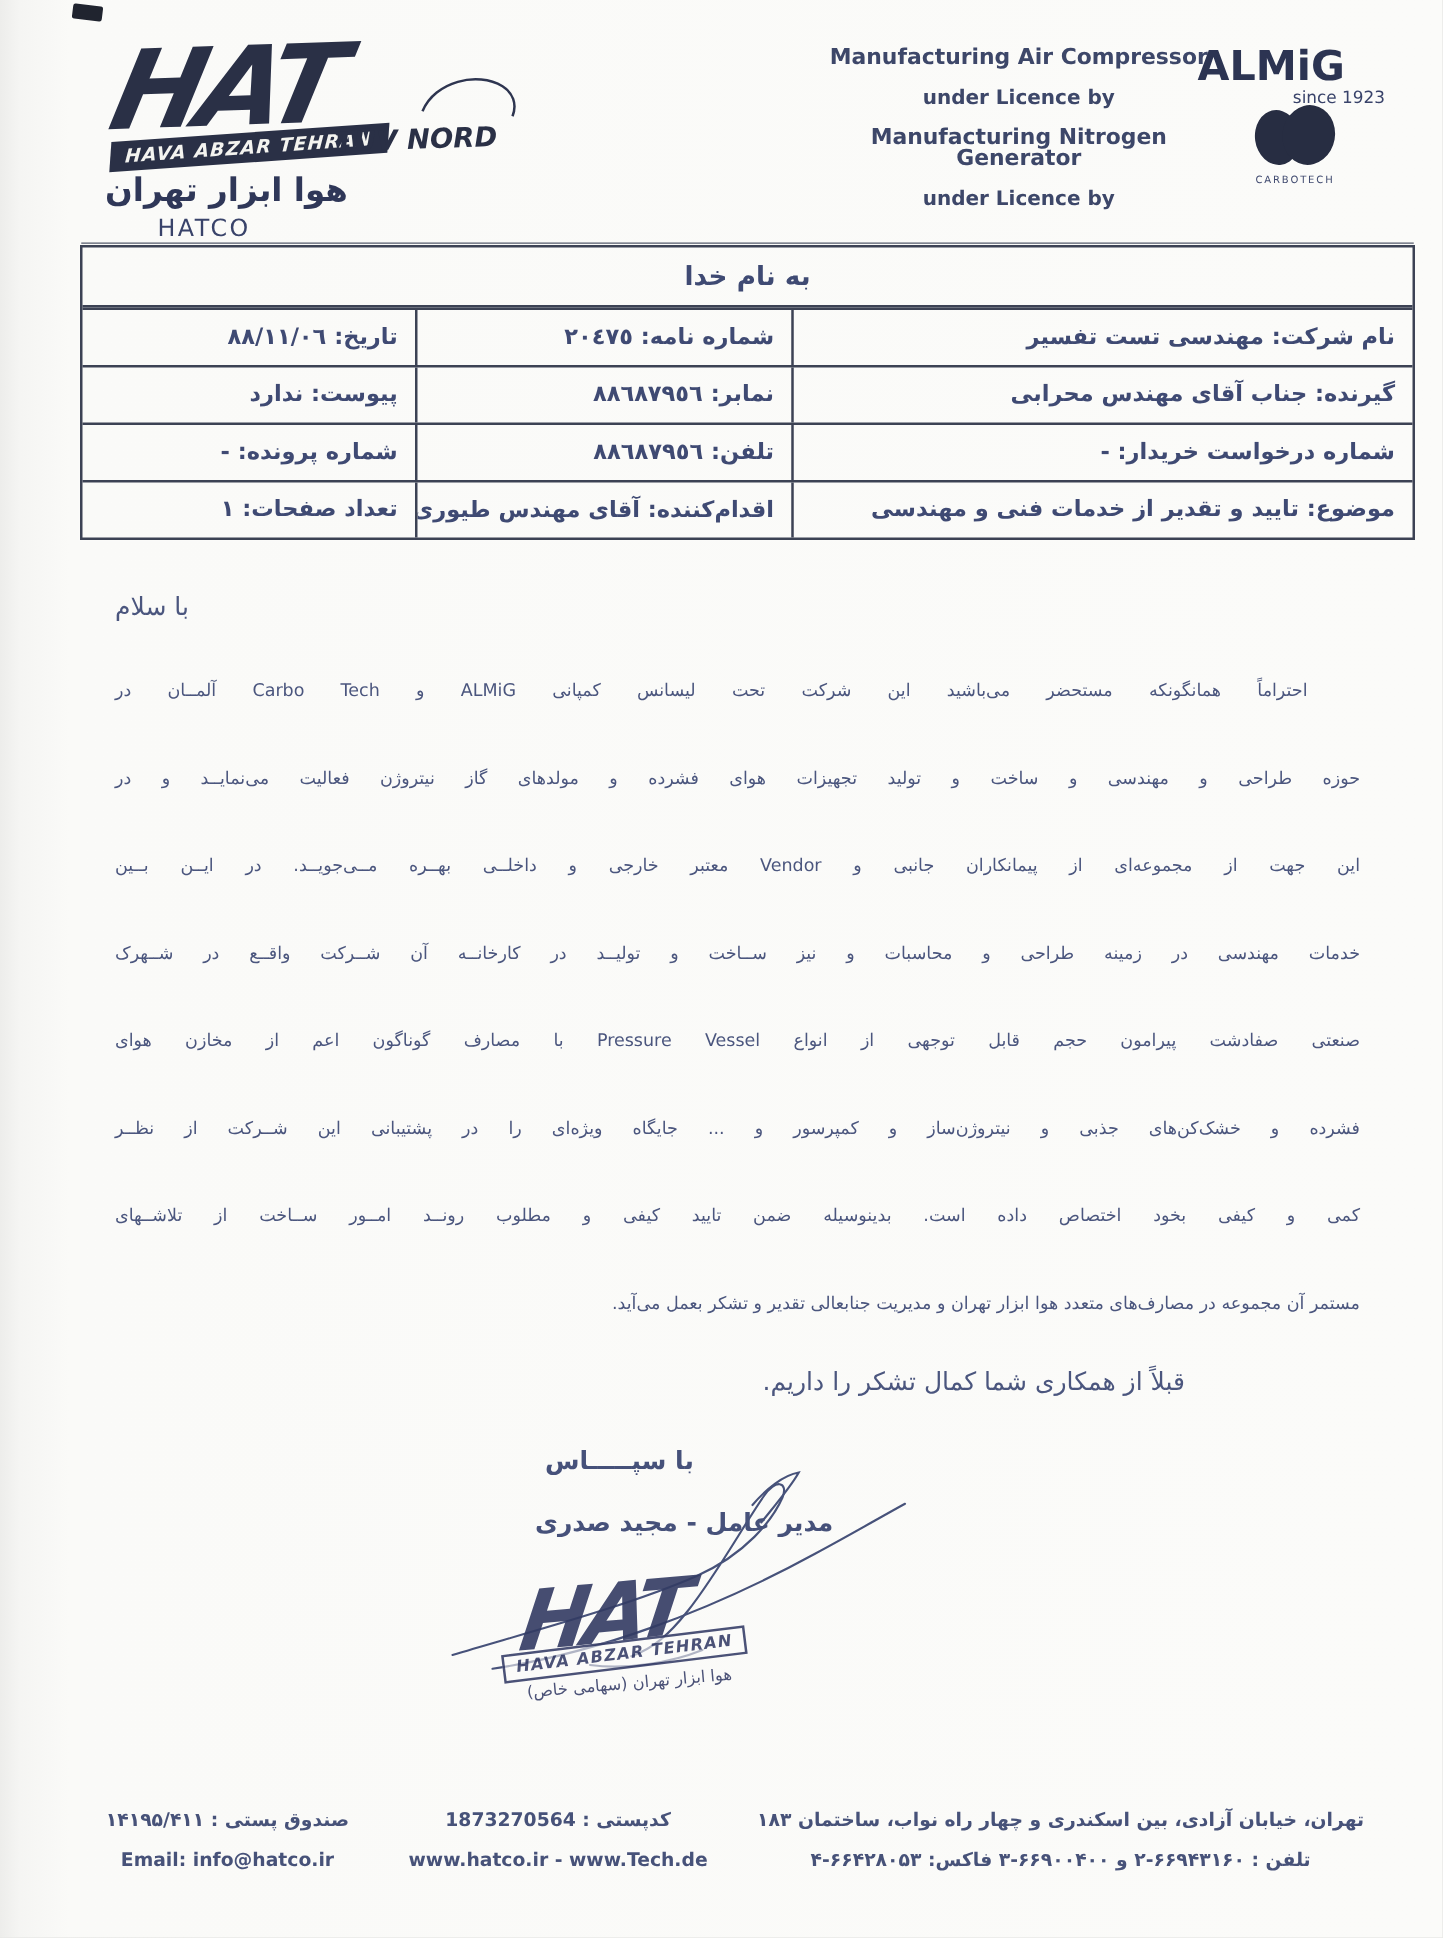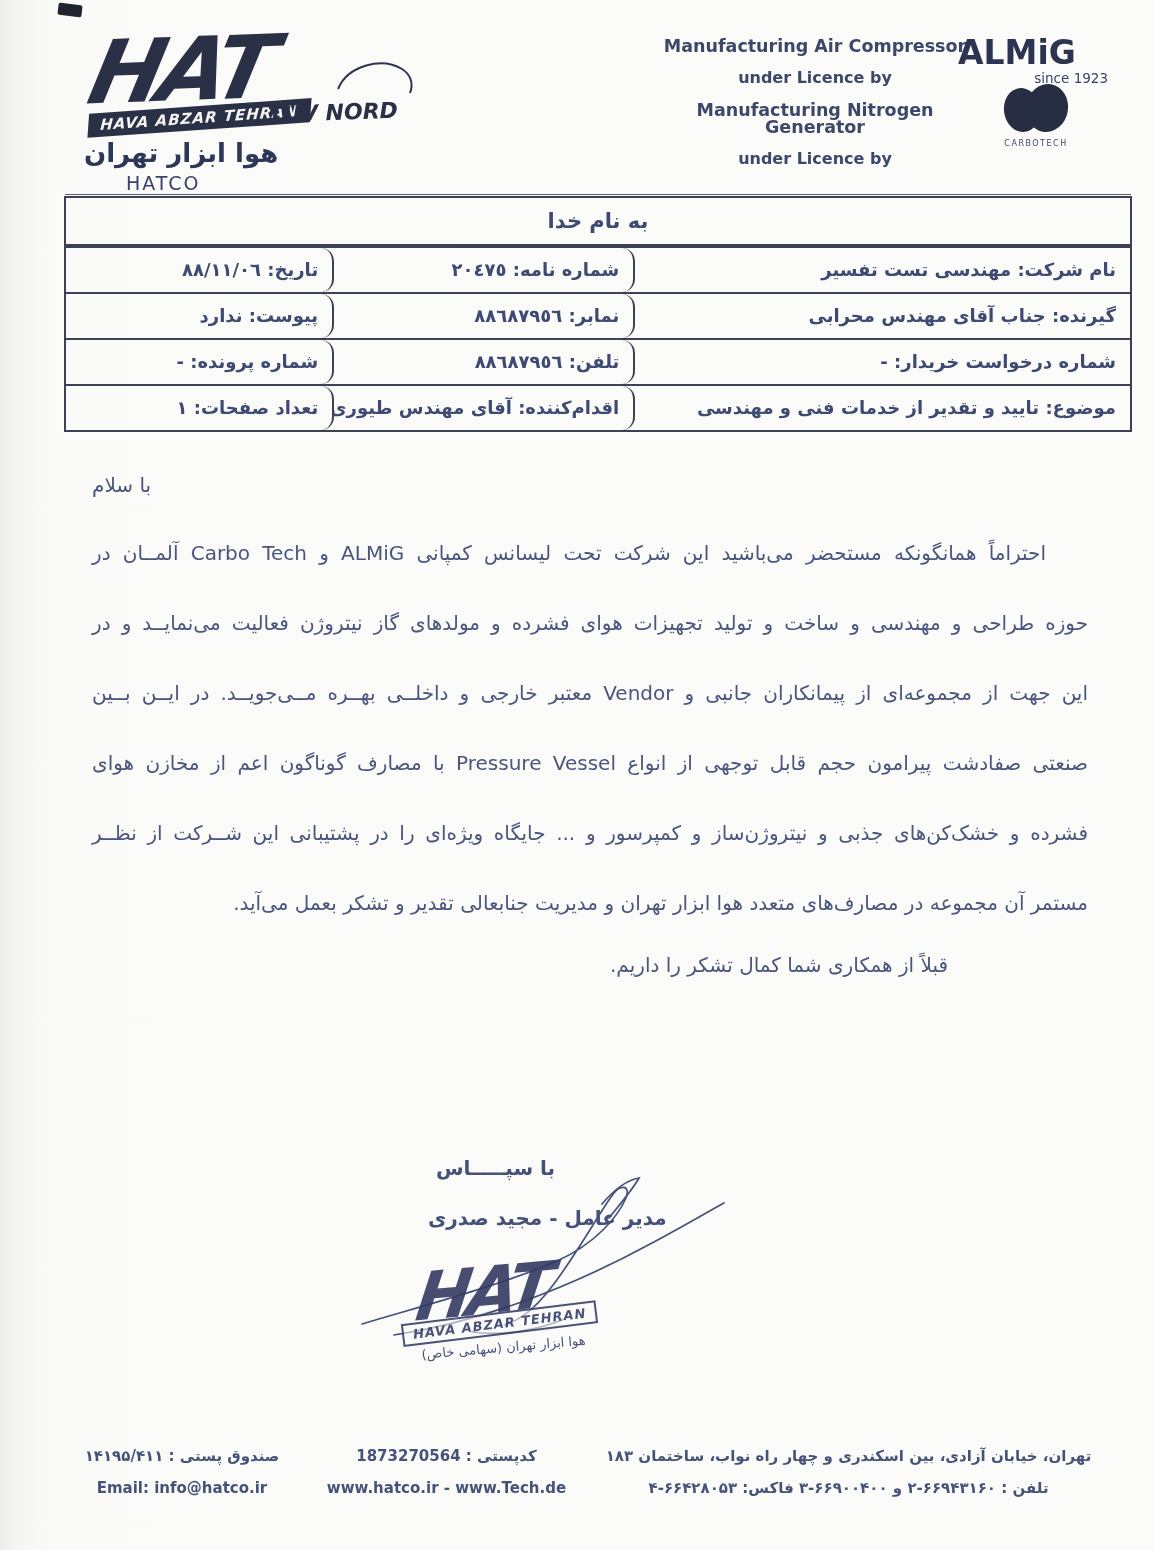--- a/index.html
+++ b/index.html
@@ -47,7 +47,7 @@
   .trow:first-of-type { border-top:none; }
   .tcell { height:44px; line-height:44px; padding:0 14px; font-size:18px; font-weight:bold;
     white-space:nowrap; overflow:hidden; }
-  .trow .tcell + .tcell { border-inline-start:2px solid #3c4254;border-radius:13px; }
+  .trow .tcell + .tcell { border-inline-start:2px solid #3c4254; }
 
   
   .body { position:absolute; left:92px; top:468px; width:996px; direction:rtl;

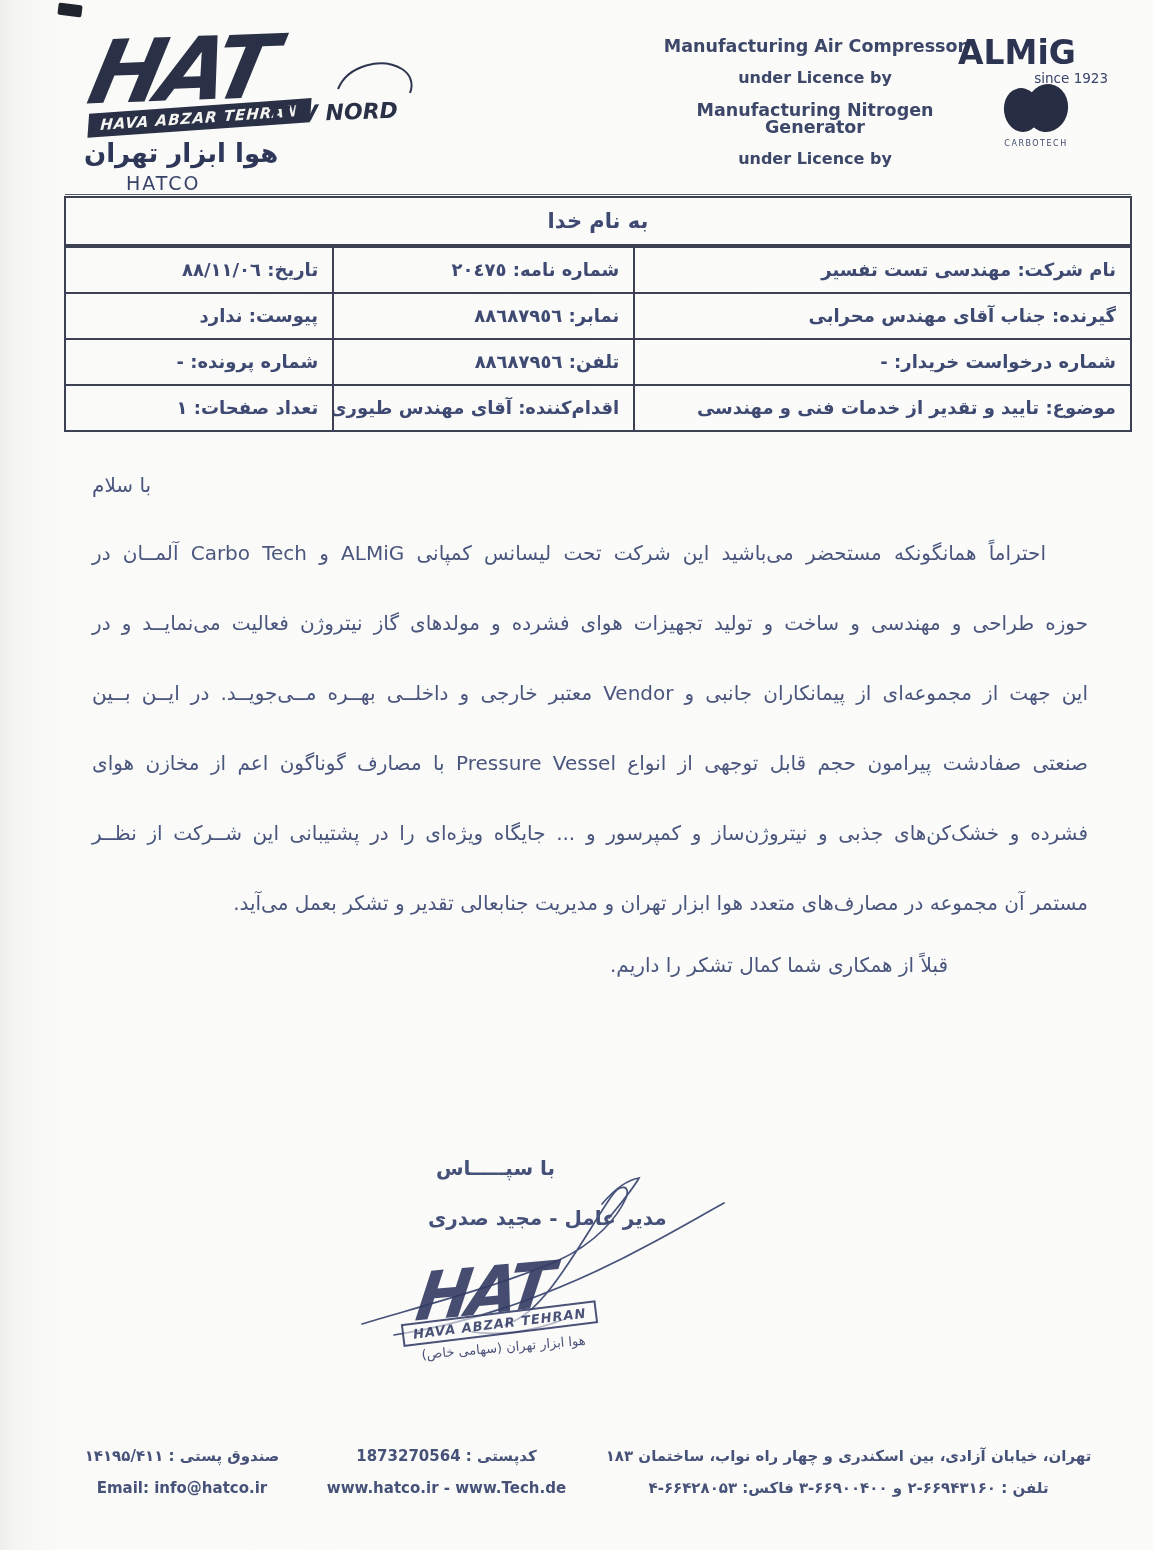--- a/index.html
+++ b/index.html
@@ -53,7 +53,7 @@
   .body { position:absolute; left:92px; top:468px; width:996px; direction:rtl;
     font-size:19.5px; color:#4b567e; }
   .salutation { text-align:left; height:34px; line-height:34px; font-size:20px; margin-bottom:16px; }
-  .body-line { height:70px; line-height:70px; font-size:20px; }
+  .body-line { height:70px; line-height:70px; font-size:14px; }
   .body-line.j { text-align:justify; text-align-last:justify; }
   .body-line.first { padding-right:42px; }
   .body-line.last { text-align:right; }

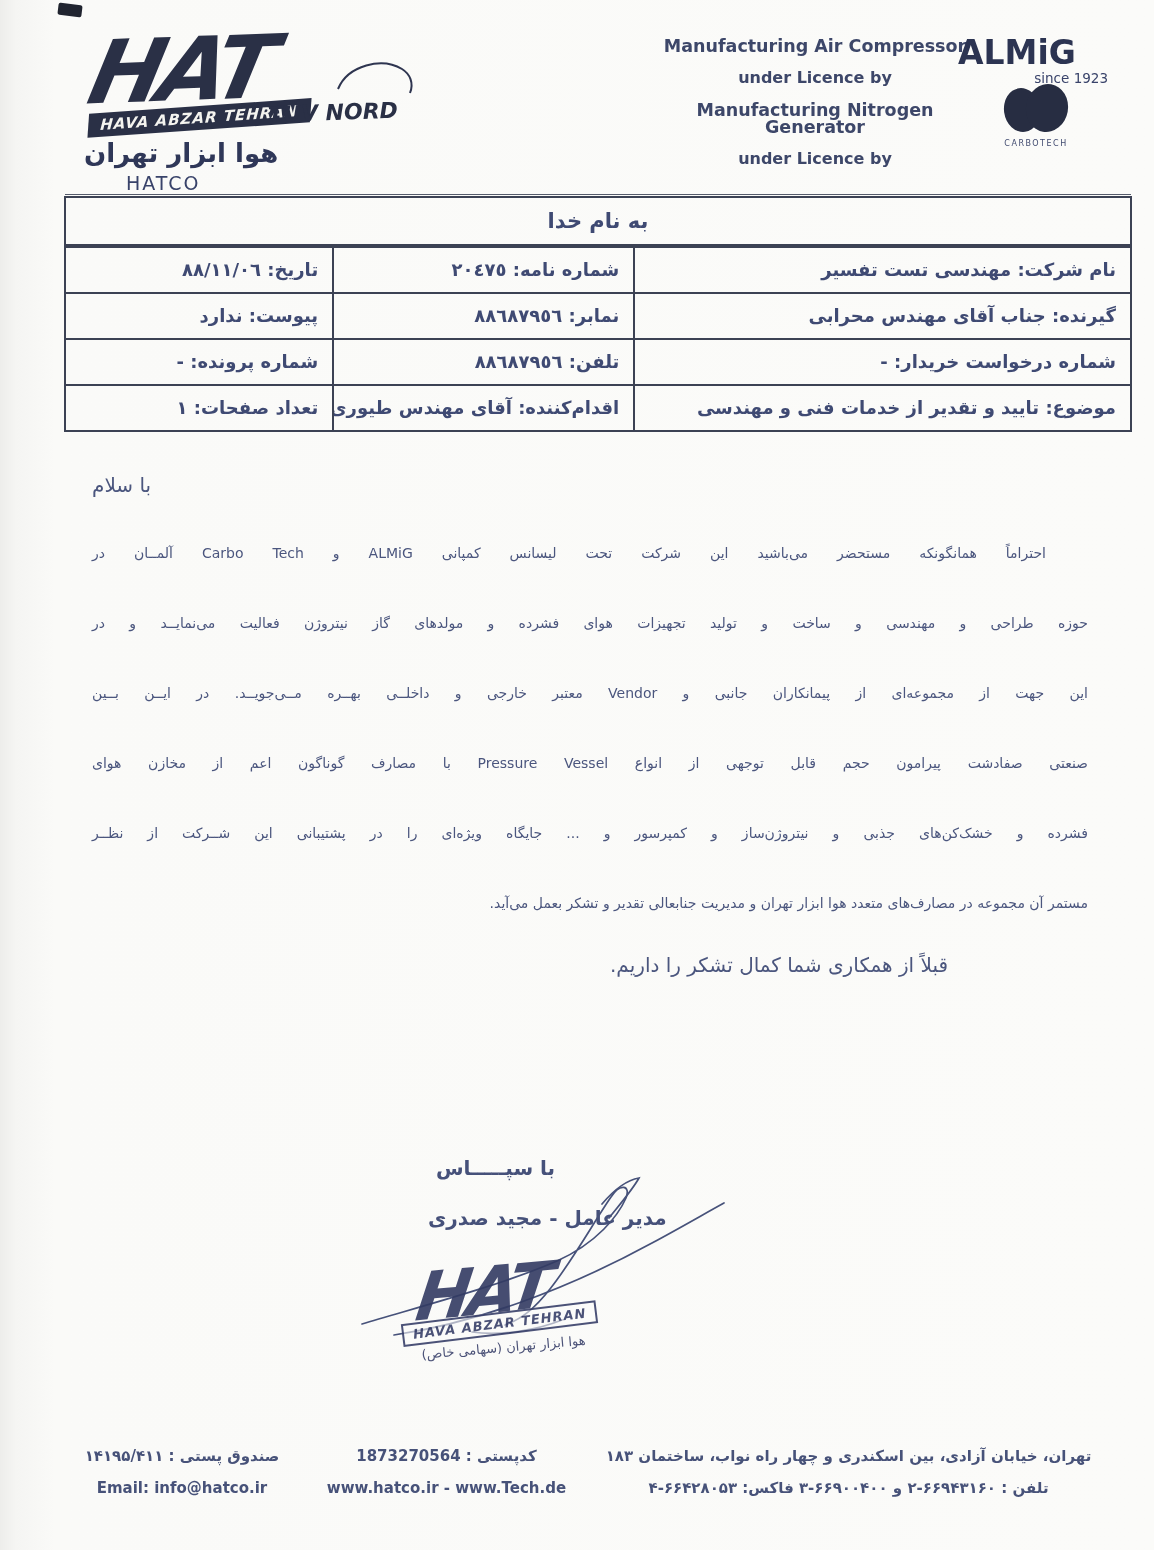--- a/index.html
+++ b/index.html
@@ -143,6 +143,7 @@
     <div class="body-line j first">احتراماً همانگونکه مستحضر می‌باشید این شرکت تحت لیسانس کمپانی ALMiG و Carbo Tech آلمــان در</div>
     <div class="body-line j">حوزه طراحی و مهندسی و ساخت و تولید تجهیزات هوای فشرده و مولدهای گاز نیتروژن فعالیت می‌نمایــد و در</div>
     <div class="body-line j">این جهت از مجموعه‌ای از پیمانکاران جانبی و Vendor معتبر خارجی و داخلــی بهــره مــی‌جویــد. در ایــن بــین</div>
+    <div class="body-line j">خدمات مهندسی در زمینه طراحی و محاسبات و نیز ســاخت و تولیــد در کارخانــه آن شــرکت واقــع در شــهرک</div>
     <div class="body-line j">صنعتی صفادشت پیرامون حجم قابل توجهی از انواع Pressure Vessel با مصارف گوناگون اعم از مخازن هوای</div>
     <div class="body-line j">فشرده و خشک‌کن‌های جذبی و نیتروژن‌ساز و کمپرسور و ... جایگاه ویژه‌ای را در پشتیبانی این شــرکت از نظــر</div>
     <div class="body-line last">مستمر آن مجموعه در مصارف‌های متعدد هوا ابزار تهران و مدیریت جنابعالی تقدیر و تشکر بعمل می‌آید.</div>

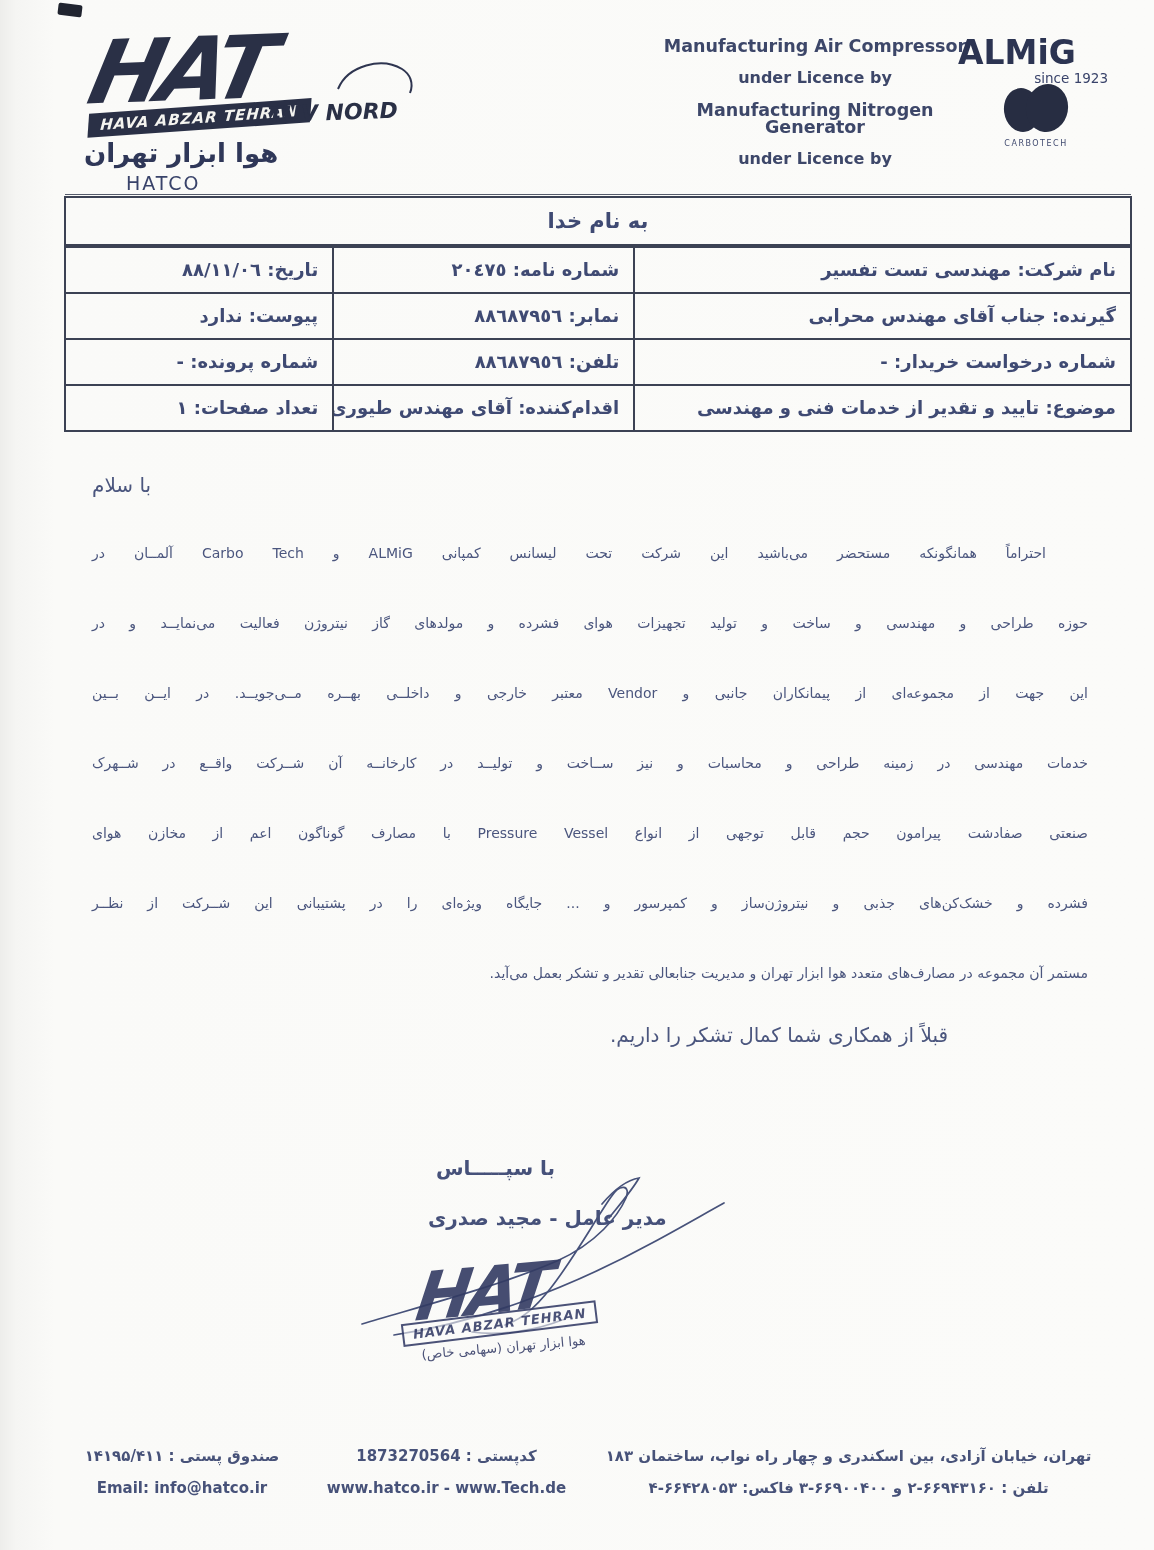--- a/index.html
+++ b/index.html
@@ -146,6 +146,7 @@
     <div class="body-line j">خدمات مهندسی در زمینه طراحی و محاسبات و نیز ســاخت و تولیــد در کارخانــه آن شــرکت واقــع در شــهرک</div>
     <div class="body-line j">صنعتی صفادشت پیرامون حجم قابل توجهی از انواع Pressure Vessel با مصارف گوناگون اعم از مخازن هوای</div>
     <div class="body-line j">فشرده و خشک‌کن‌های جذبی و نیتروژن‌ساز و کمپرسور و ... جایگاه ویژه‌ای را در پشتیبانی این شــرکت از نظــر</div>
+    <div class="body-line j">کمی و کیفی بخود اختصاص داده است. بدینوسیله ضمن تایید کیفی و مطلوب رونــد امــور ســاخت از تلاشــهای</div>
     <div class="body-line last">مستمر آن مجموعه در مصارف‌های متعدد هوا ابزار تهران و مدیریت جنابعالی تقدیر و تشکر بعمل می‌آید.</div>
     <div class="closing">قبلاً از همکاری شما کمال تشکر را داریم.</div>
   </div>

